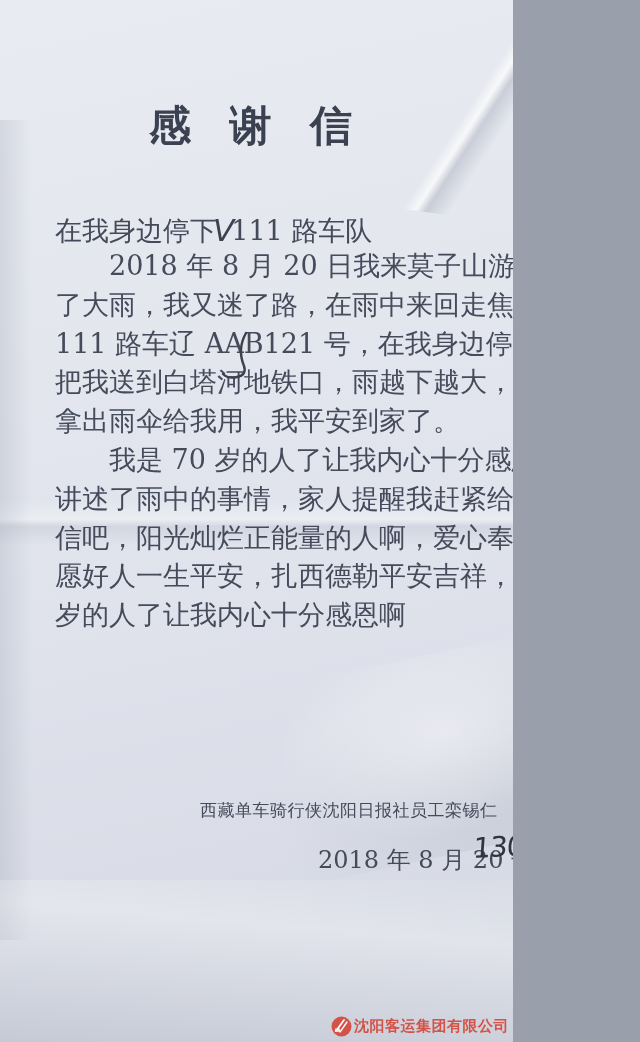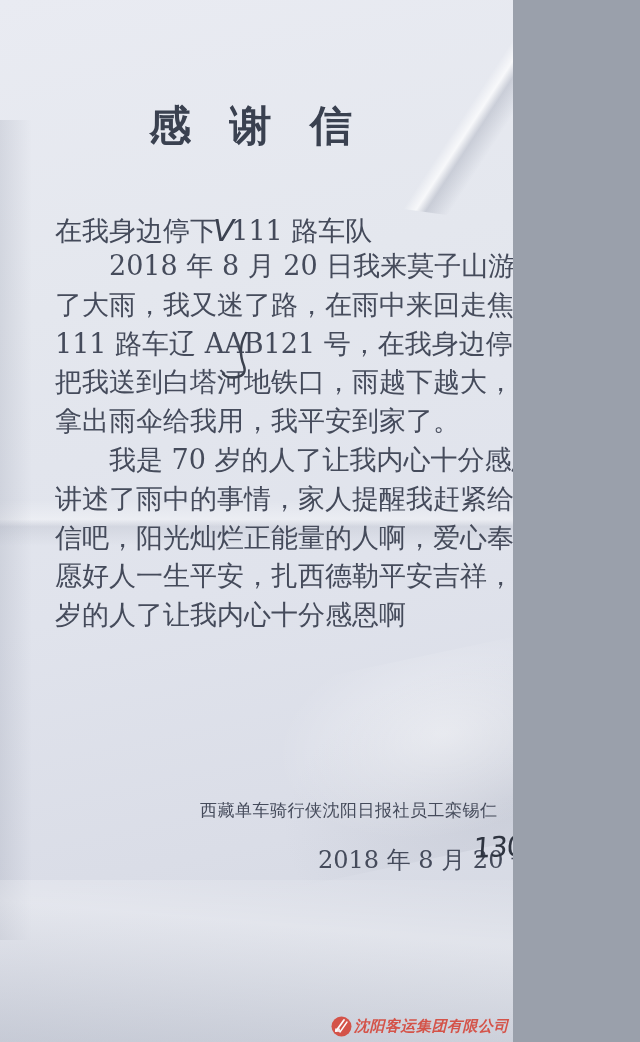--- a/index.html
+++ b/index.html
@@ -91,7 +91,6 @@
     position:absolute;right:4px;bottom:5px;
     display:flex;align-items:center;gap:2px;
     opacity:.92;
-    font-style:italic;
   }
   .watermark-text{
     font-family:"DejaVu Sans","Liberation Sans",sans-serif;

